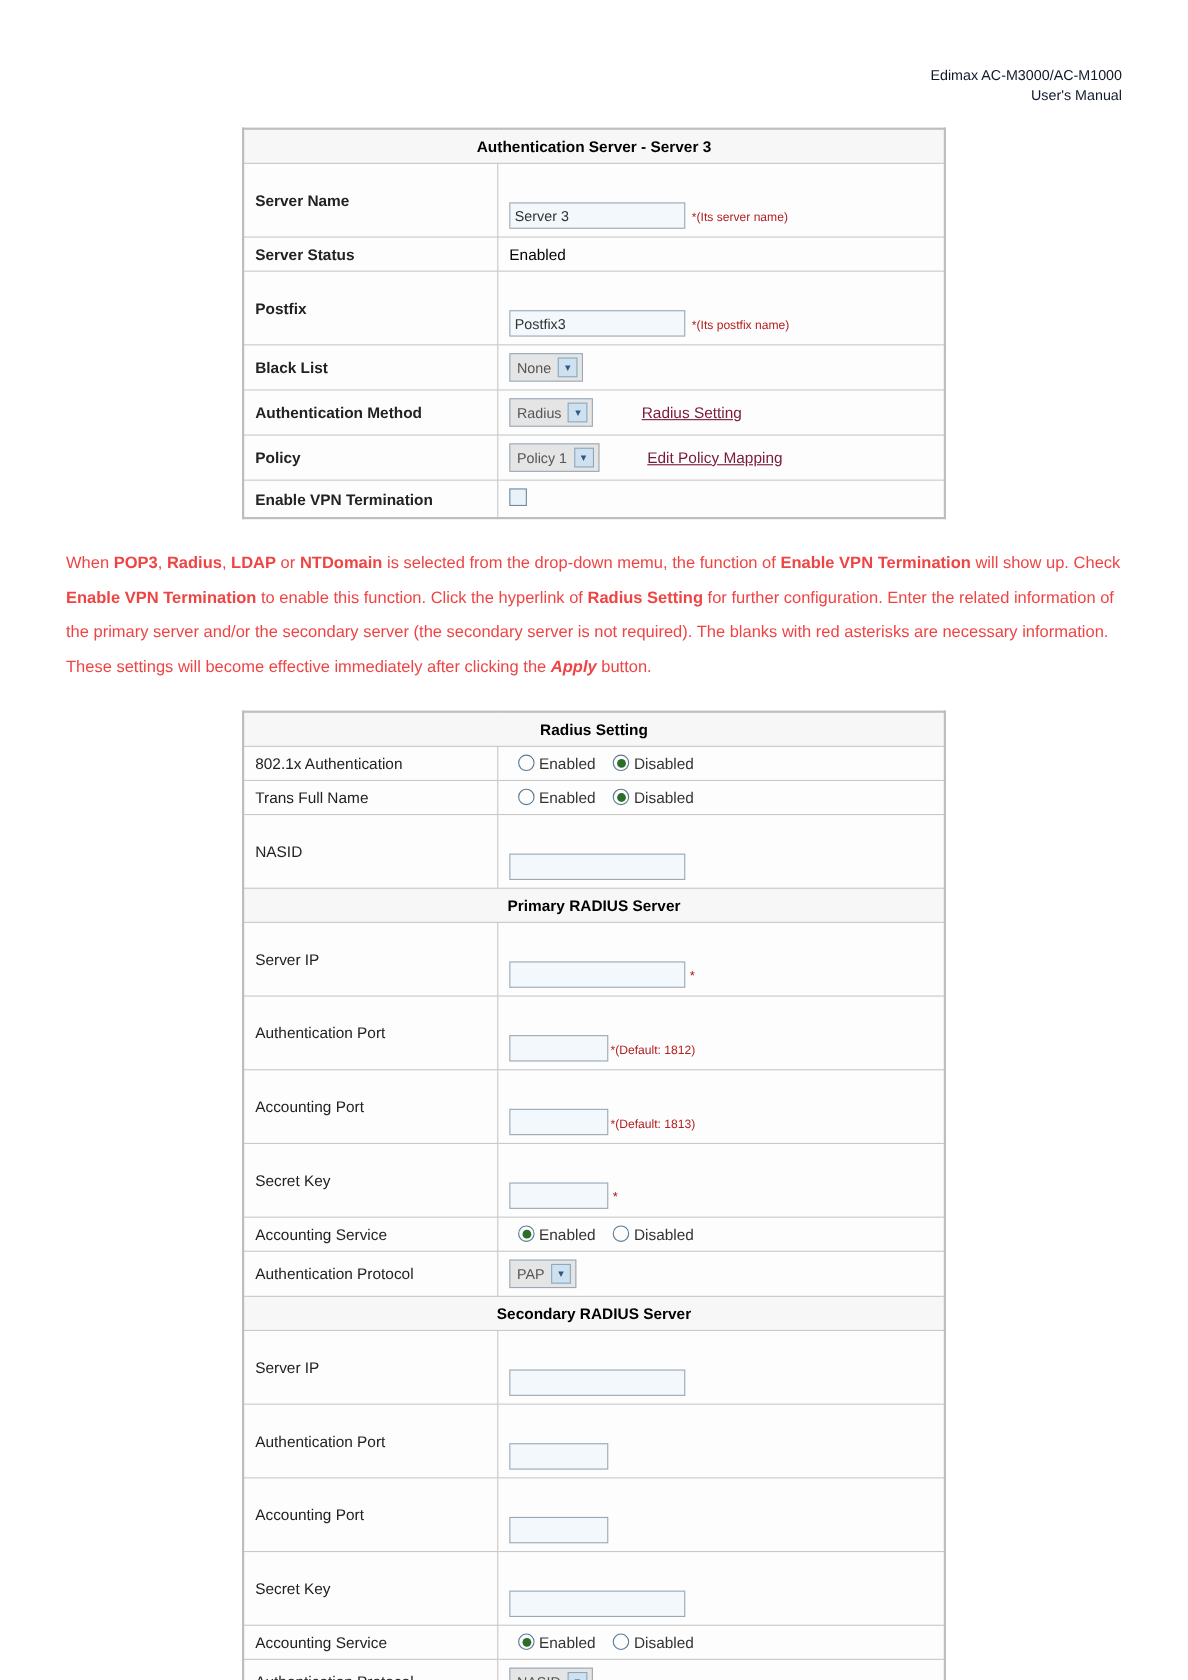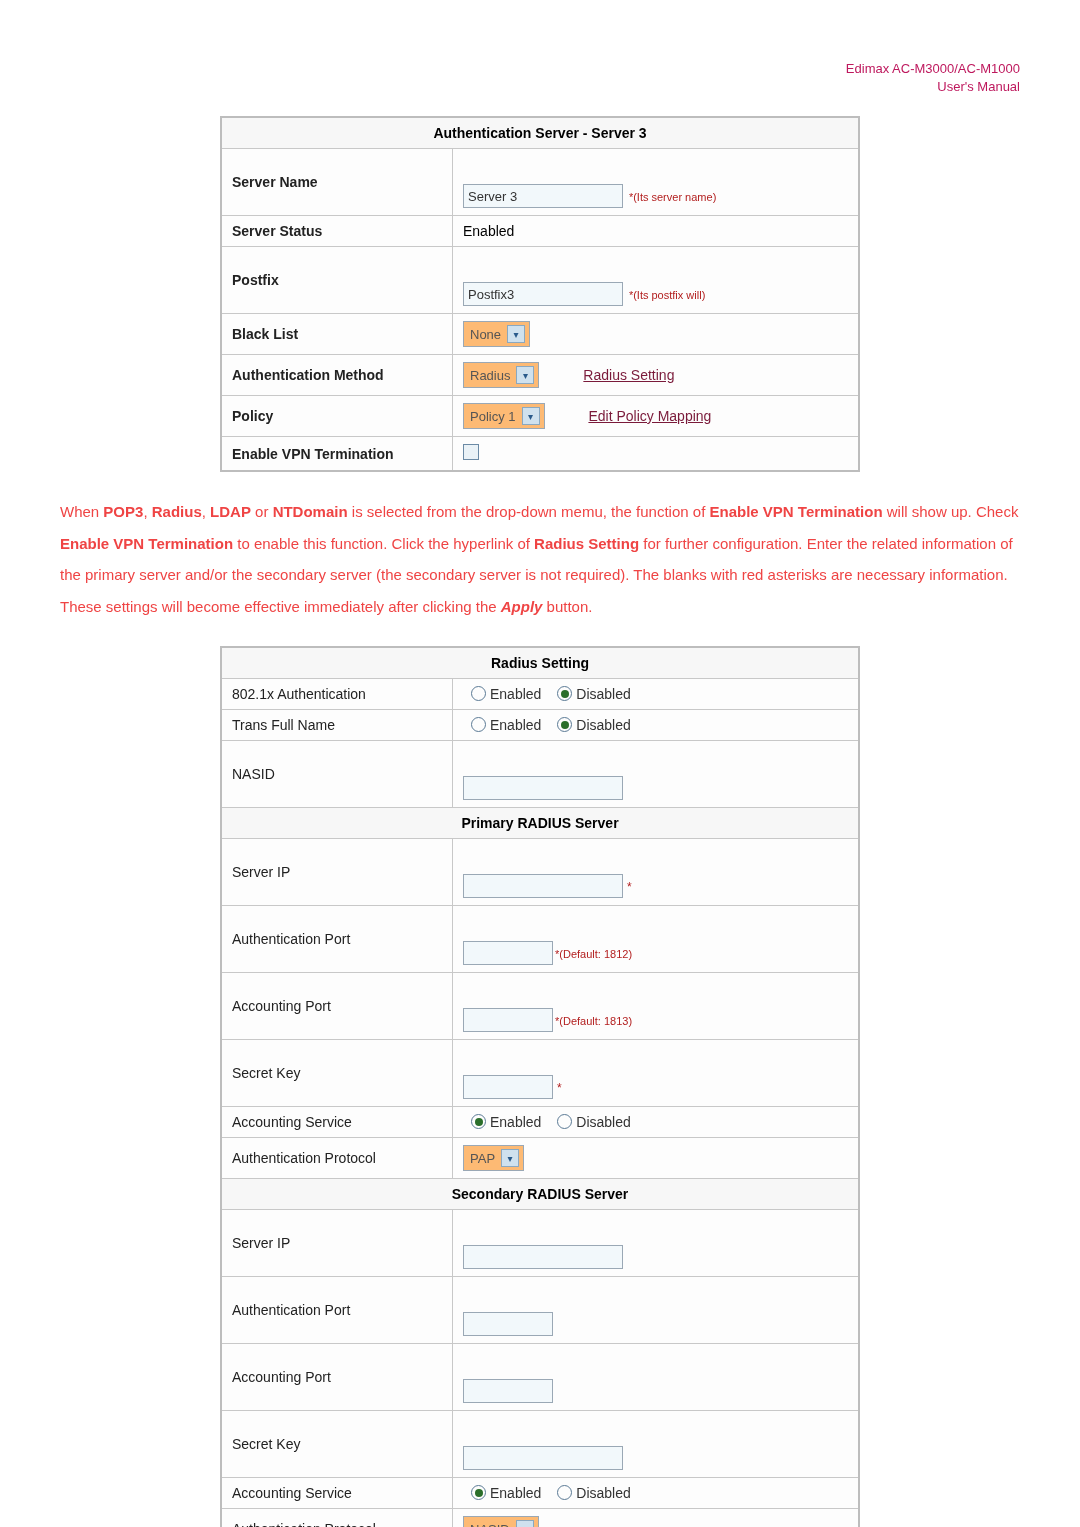--- a/index.html
+++ b/index.html
@@ -17,7 +17,7 @@
   .header-text {
     text-align: right;
     font-size: 13px;
-    color: #be185d;
+    color: #0f172a;
     line-height: 1.4;
     margin-bottom: 20px;
   }

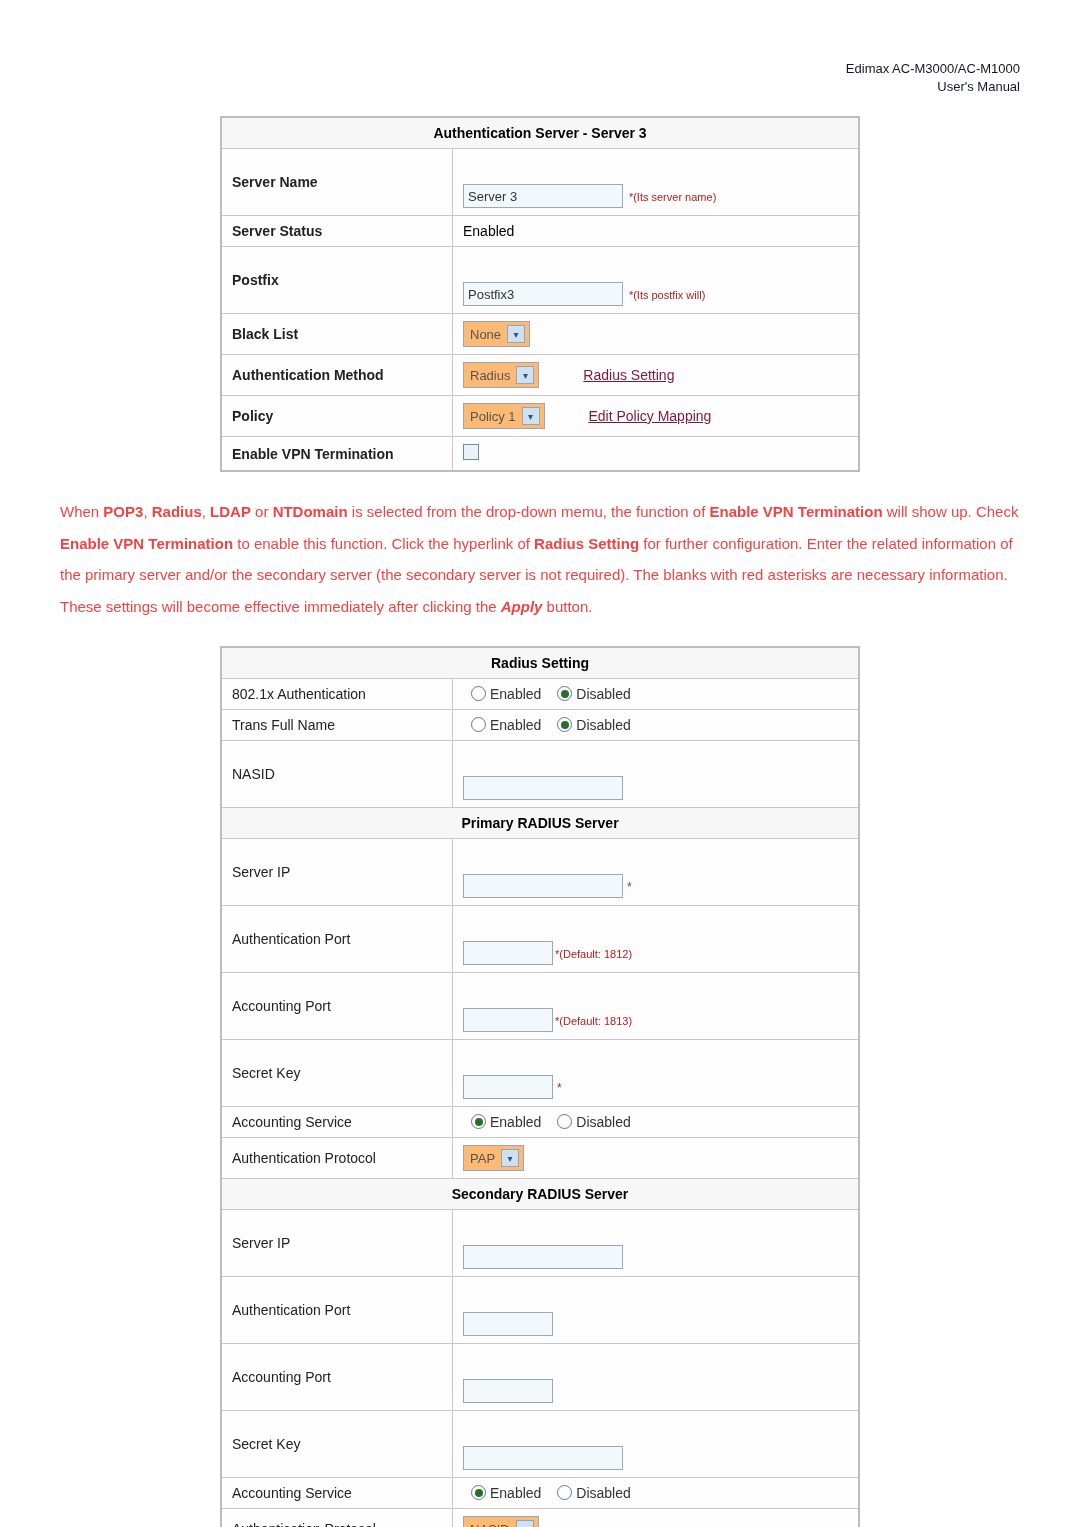--- a/index.html
+++ b/index.html
@@ -182,7 +182,7 @@
       <td class="label-cell bold">Postfix</td>
       <td class="val-cell">
         <input type="text" class="txt" value="Postfix3" style="">
-        <span class="hint">*(Its postfix will)</span>
+        <span class="hint">*(Its postfix name)</span>
       </td>
     </tr>
     <tr>

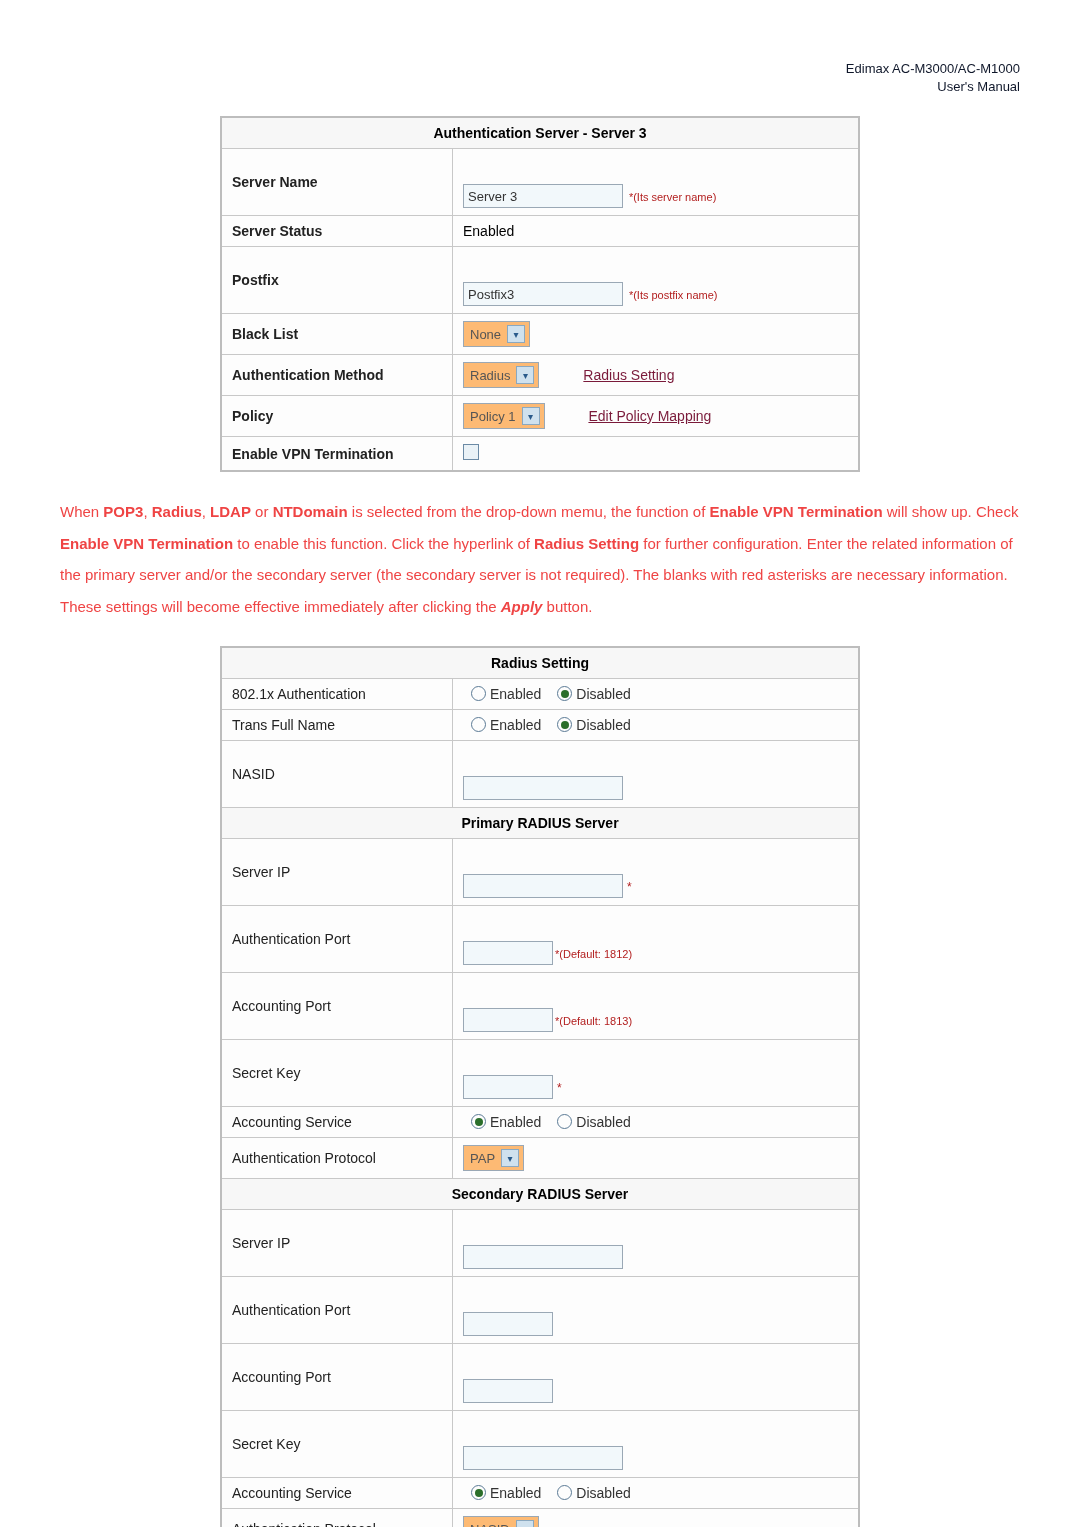--- a/index.html
+++ b/index.html
@@ -76,7 +76,7 @@
     display: inline-flex;
     align-items: center;
     border: 1px solid #9aa8b5;
-    background: #fdba74;
+    background: #e5e5e5;
     font-size: 13px;
     padding: 2px 4px 2px 6px;
     color: #555;

